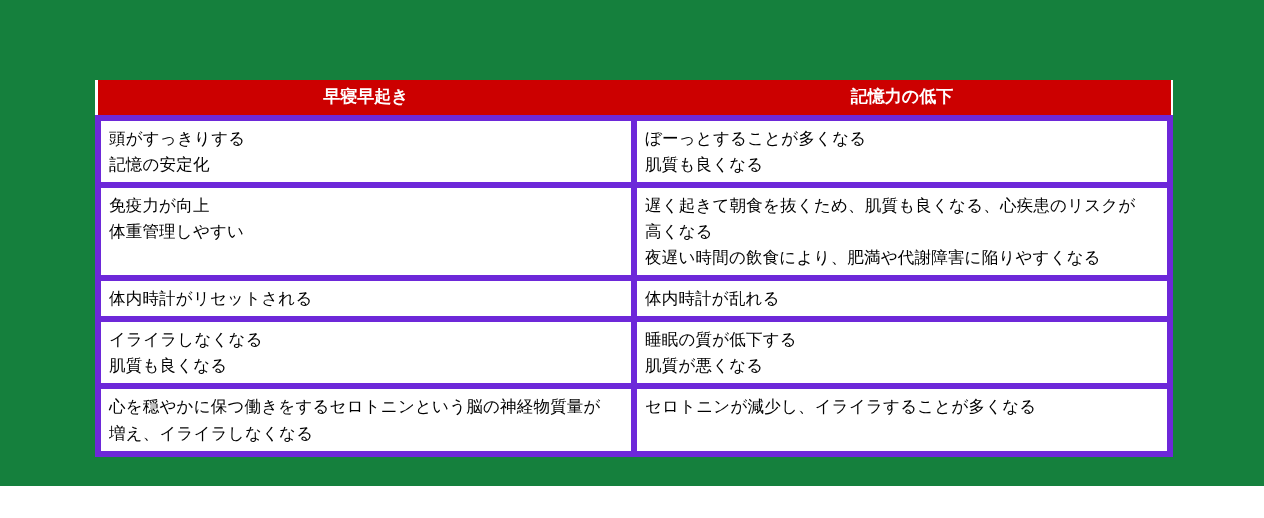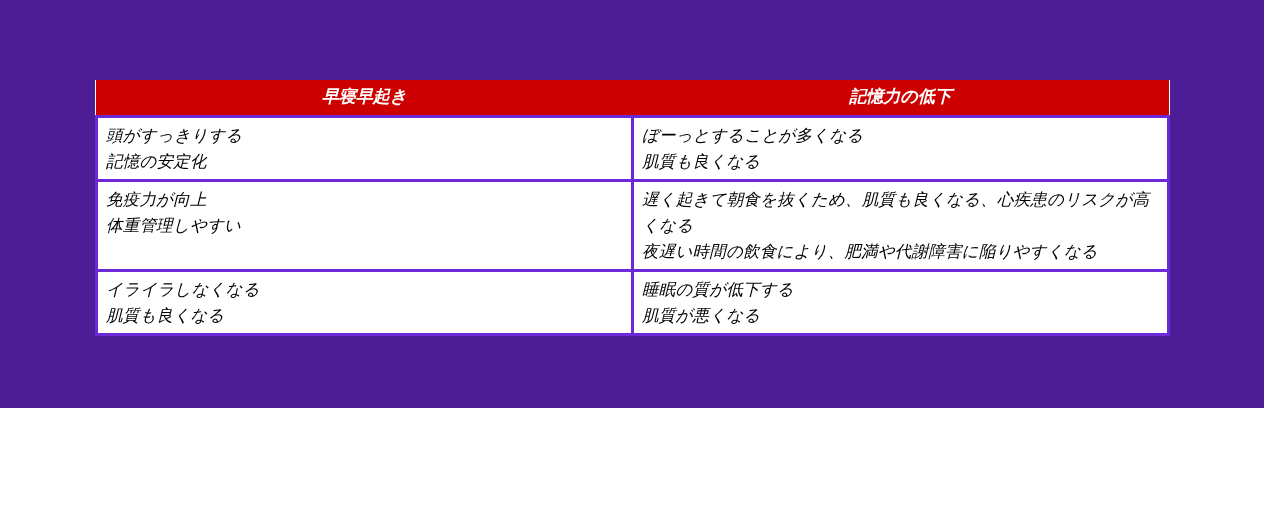--- a/index.html
+++ b/index.html
@@ -16,9 +16,8 @@
   .page {
     position: relative;
     width: 1264px;
-    height: 408px;
-    background: #4c1d95;
-    font-style: italic;
+    height: 486px;
+    background: #15803d;
   }
   .comparison-table {
     position: absolute;

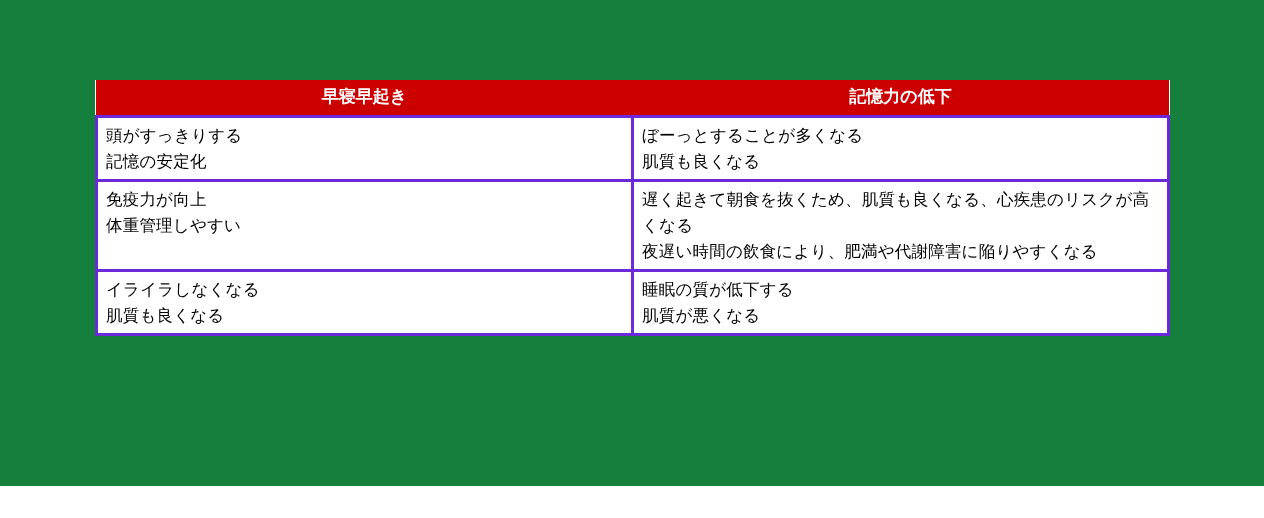--- a/index.html
+++ b/index.html
@@ -42,7 +42,7 @@
     line-height: 1.35;
   }
   .comparison-table td {
-    border: 3px solid #6d28d9;
+    border: 6px solid #6d28d9;
     vertical-align: top;
     padding: 4px 16px 5px 8px;
     font-size: 16.5px;

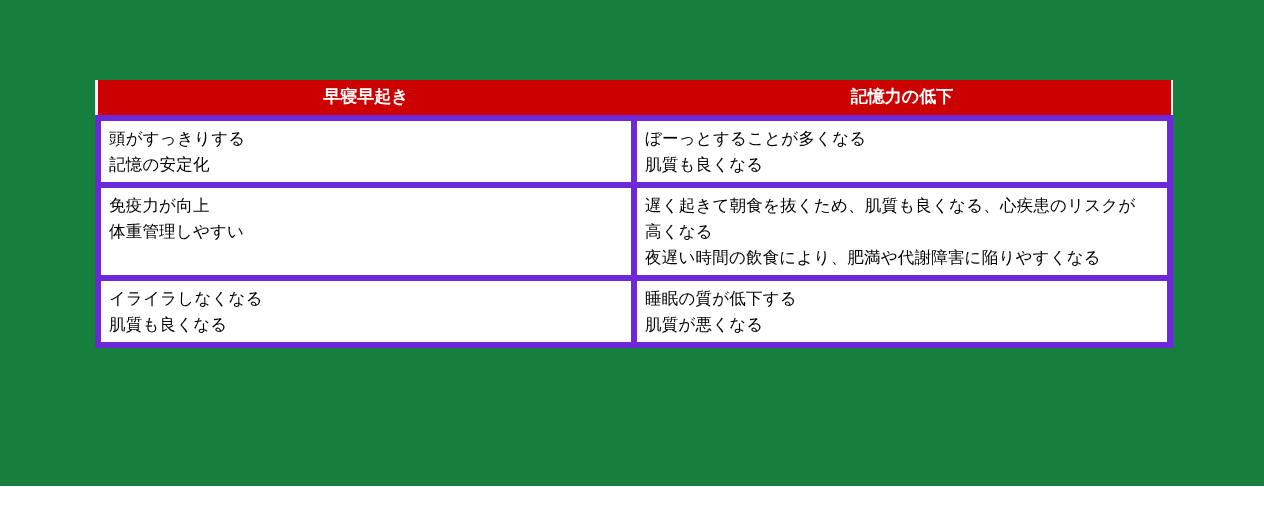--- a/index.html
+++ b/index.html
@@ -105,6 +105,18 @@
       <tr>
         <td>
           <span class="cell-lines">
+            <span class="line">体内時計がリセットされる</span>
+          </span>
+        </td>
+        <td>
+          <span class="cell-lines">
+            <span class="line">体内時計が乱れる</span>
+          </span>
+        </td>
+      </tr>
+      <tr>
+        <td>
+          <span class="cell-lines">
             <span class="line">イライラしなくなる</span>
             <span class="line">肌質も良くなる</span>
           </span>

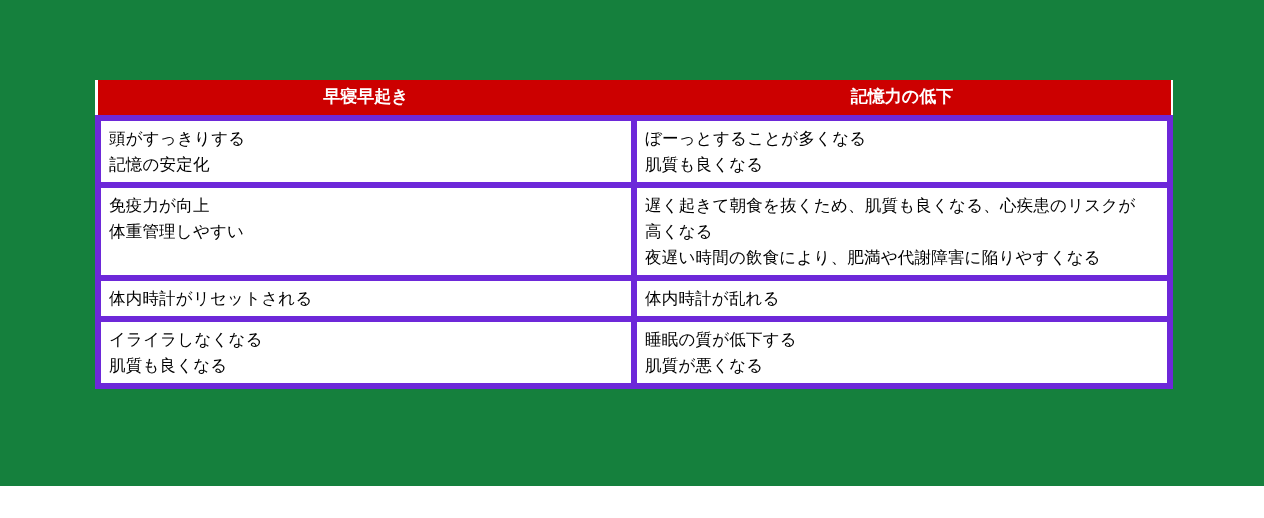--- a/index.html
+++ b/index.html
@@ -128,6 +128,18 @@
           </span>
         </td>
       </tr>
+      <tr>
+        <td>
+          <span class="cell-lines">
+            <span class="line">心を穏やかに保つ働きをするセロトニンという脳の神経物質量が増え、イライラしなくなる</span>
+          </span>
+        </td>
+        <td>
+          <span class="cell-lines">
+            <span class="line">セロトニンが減少し、イライラすることが多くなる</span>
+          </span>
+        </td>
+      </tr>
     </tbody>
   </table>
 </div>

